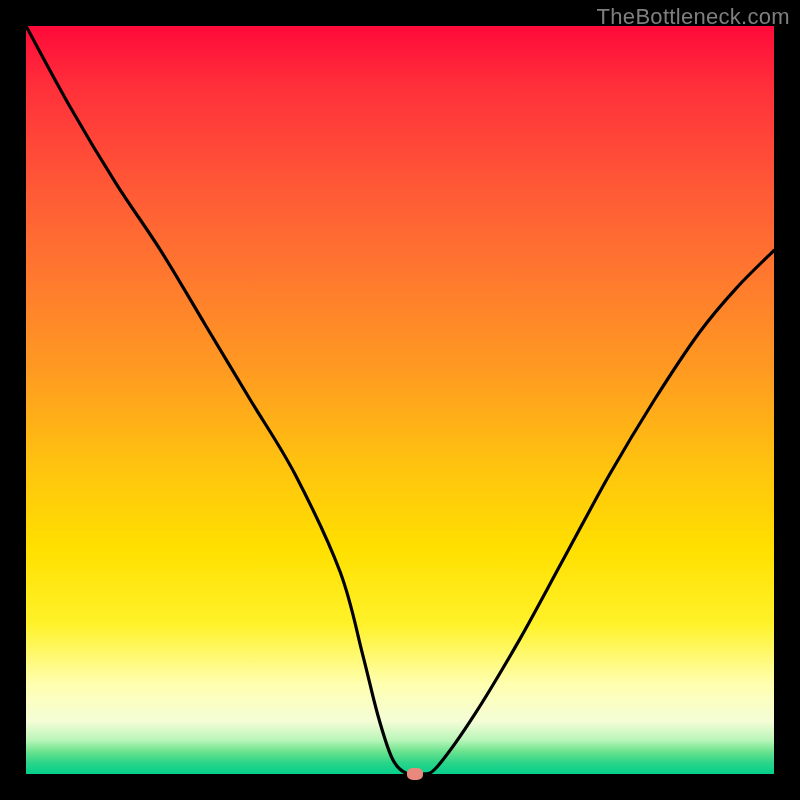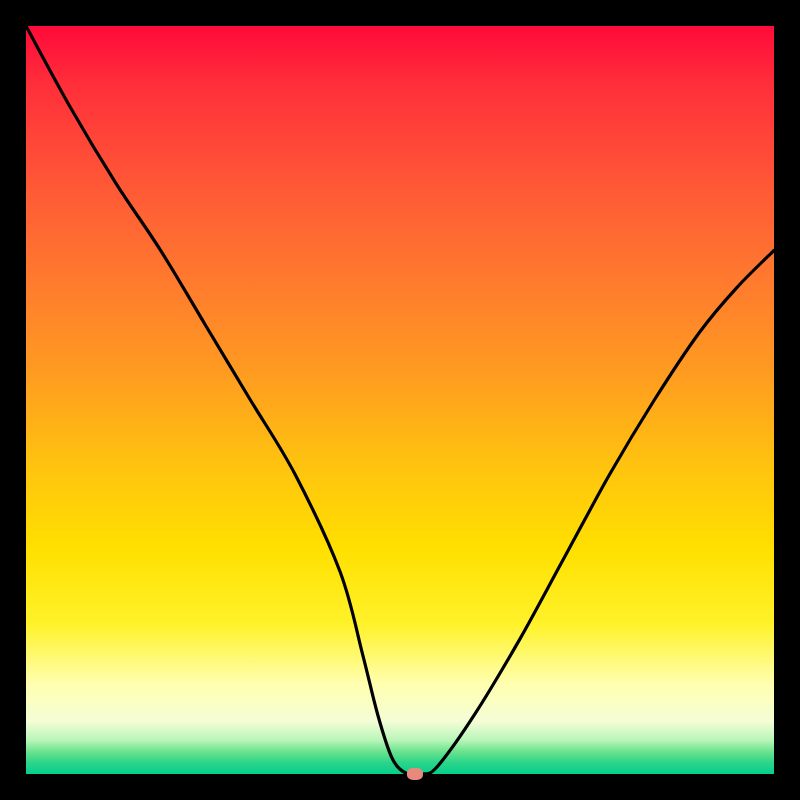--- a/index.html
+++ b/index.html
@@ -78,6 +78,7 @@
     </svg>
     <div class="marker" id="optimal-marker" style="left: 388.96px; top: 748px;"></div>
   </div>
+  <div class="watermark">TheBottleneck.com</div>
 </div>
 
 </body></html>

